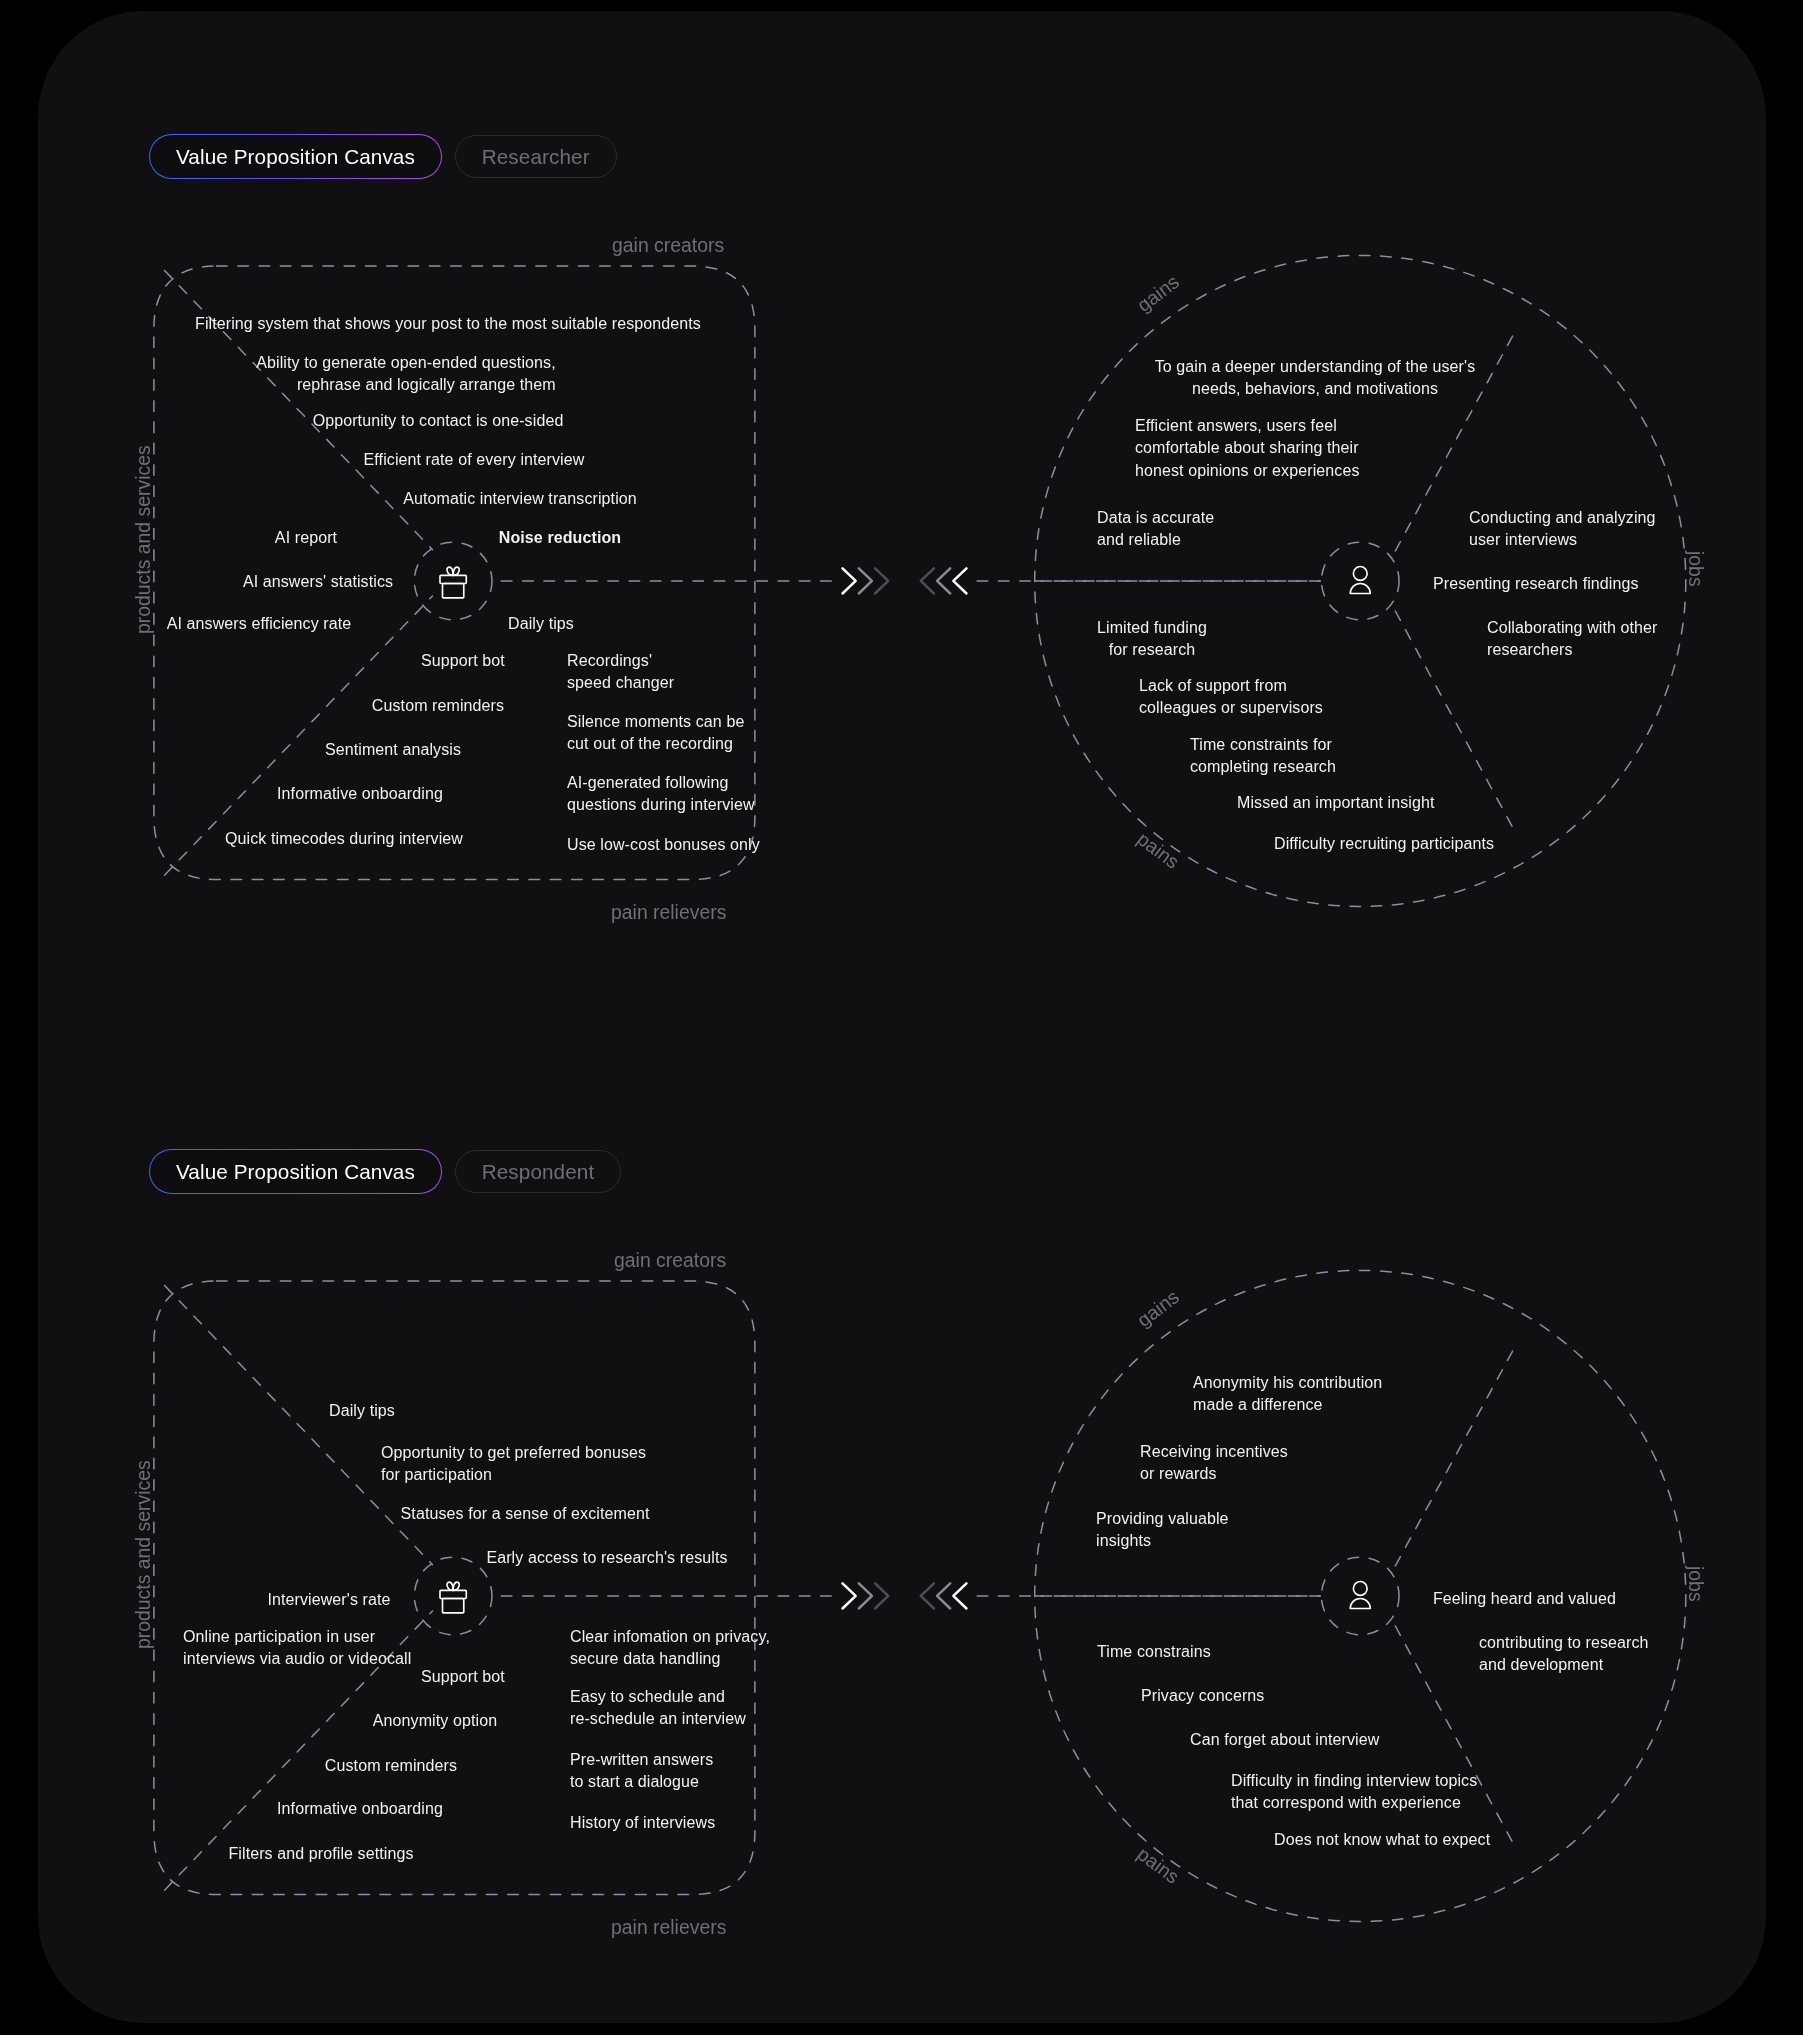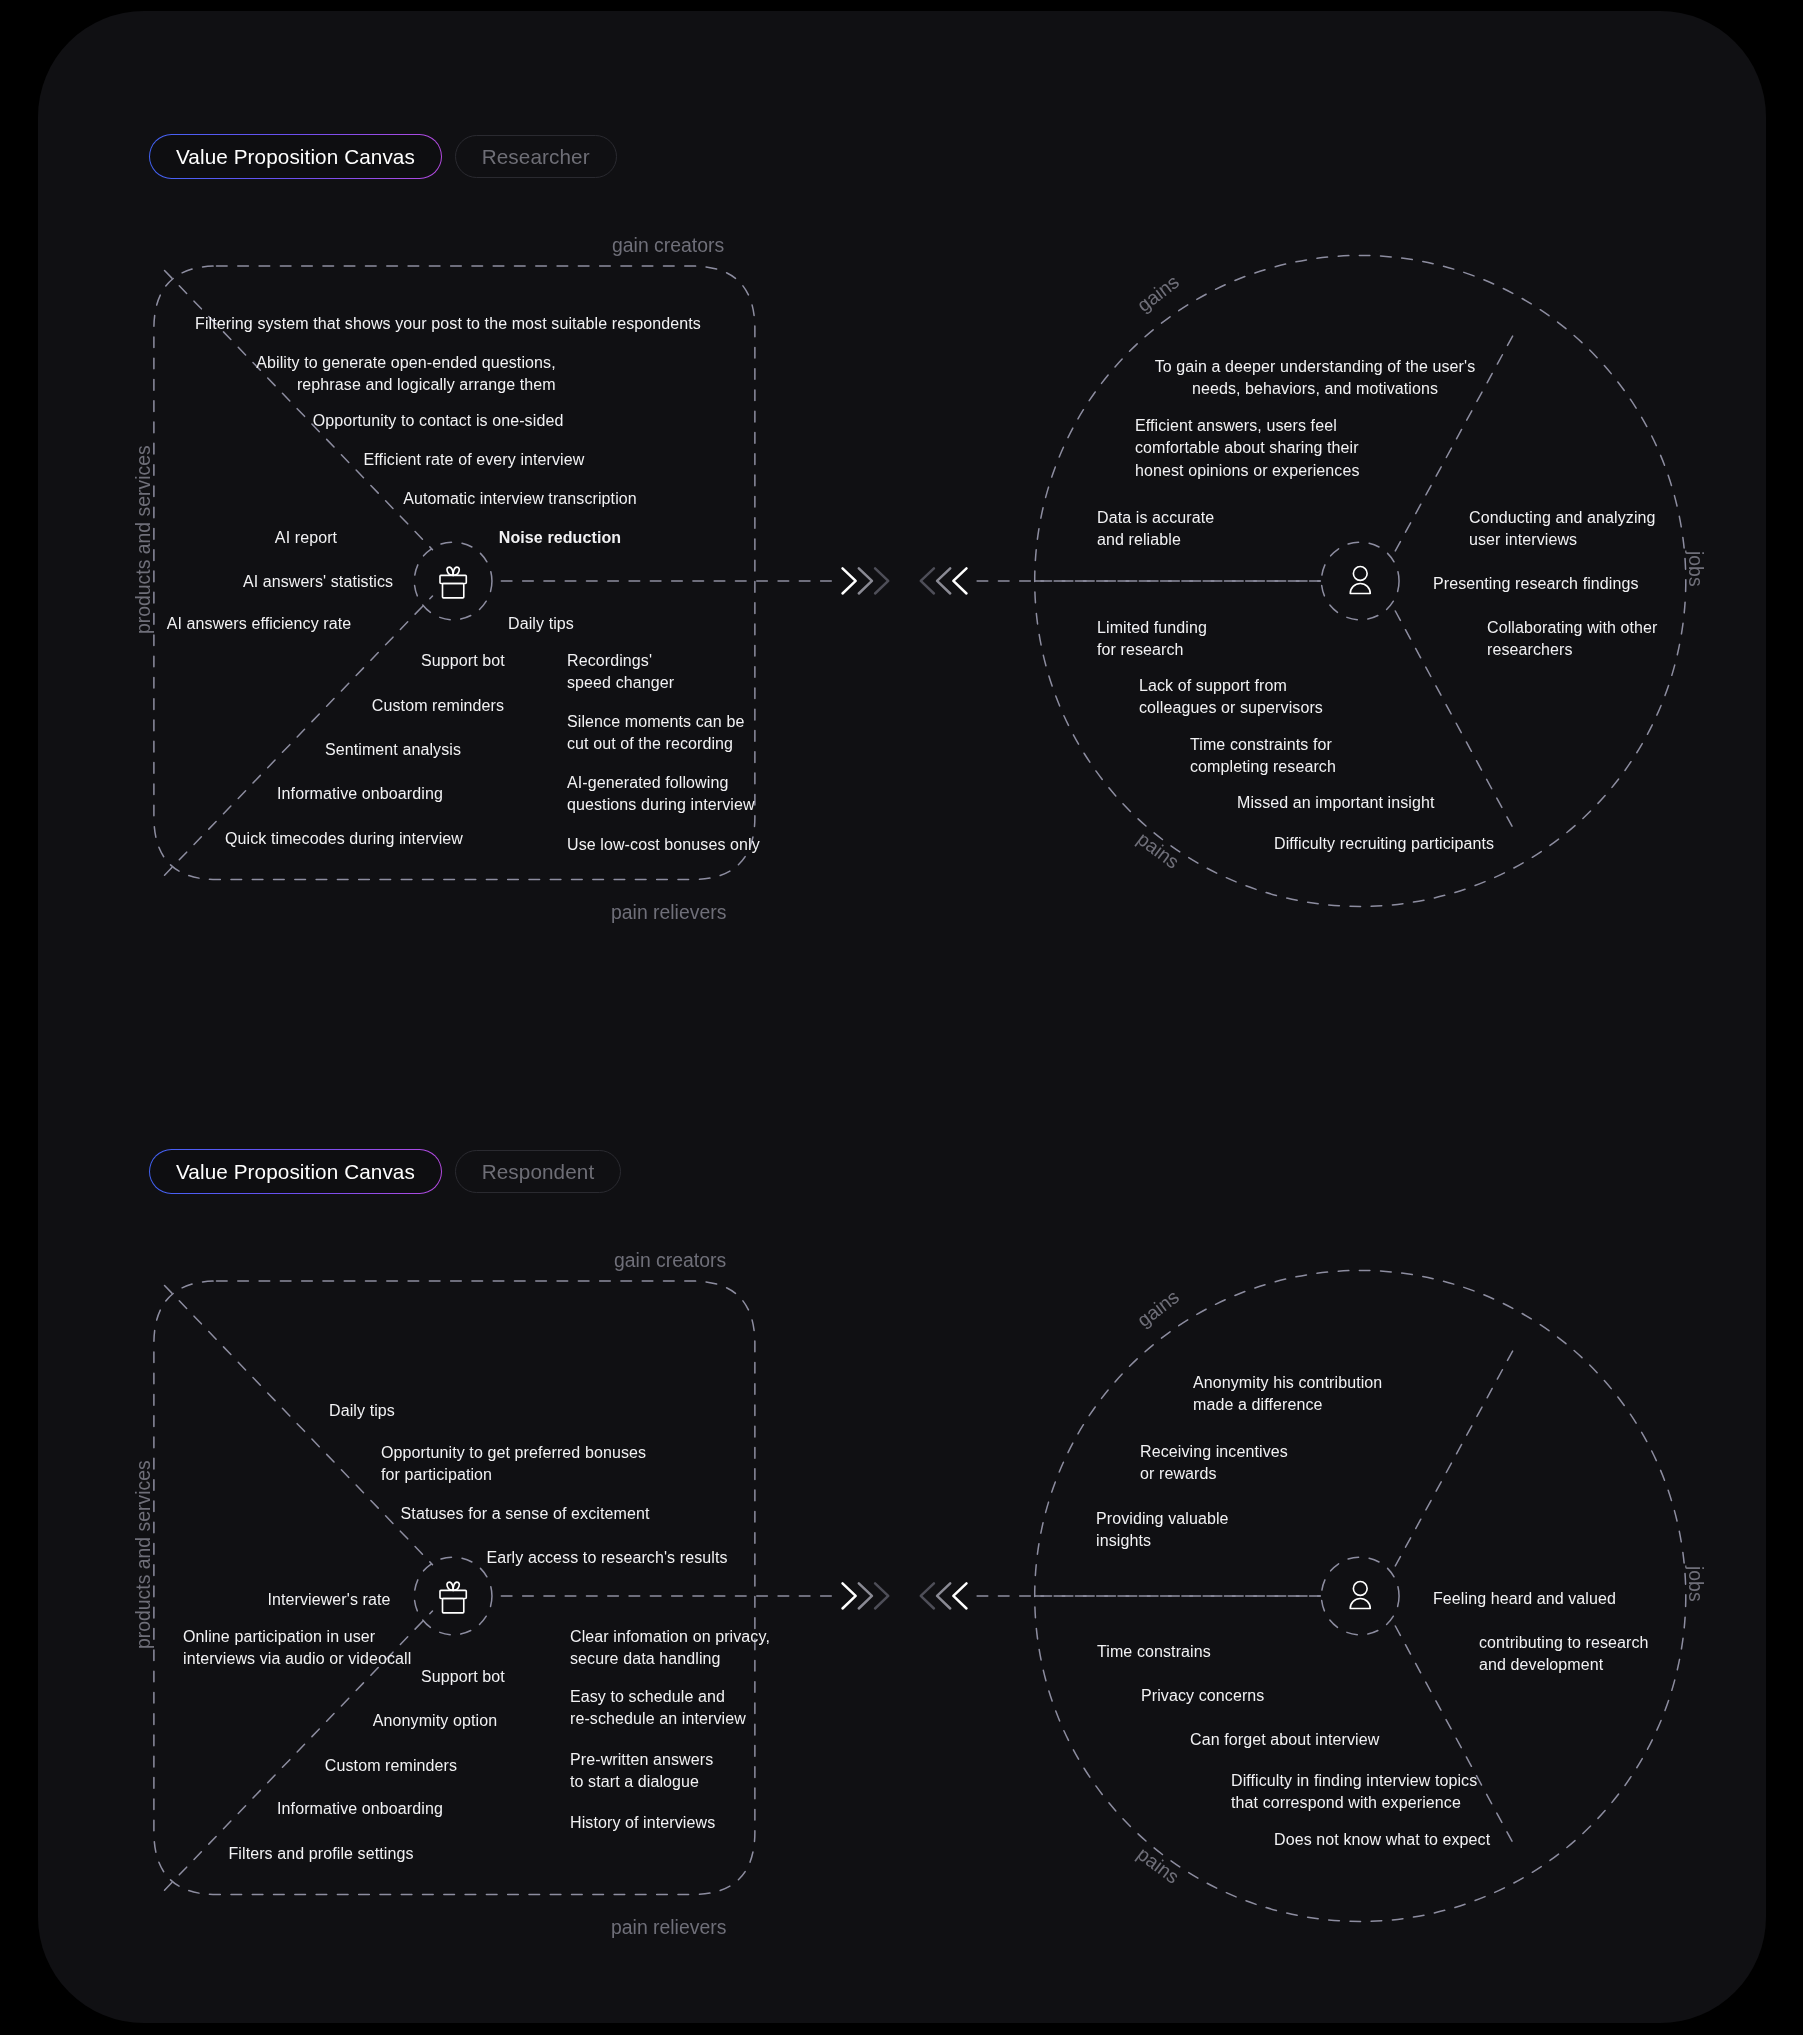--- a/index.html
+++ b/index.html
@@ -183,7 +183,7 @@
     <div class="t l" style="left:1487px; top:617px;">Collaborating with other
 researchers</div>
 
-    <div class="t l" style="left:1097px; top:617px;">Limited funding
+    <div class="t l" style="left:1097px; top:617px;text-align:center;">Limited funding
 for research</div>
     <div class="t l" style="left:1139px; top:675px;">Lack of support from
 colleagues or supervisors</div>

